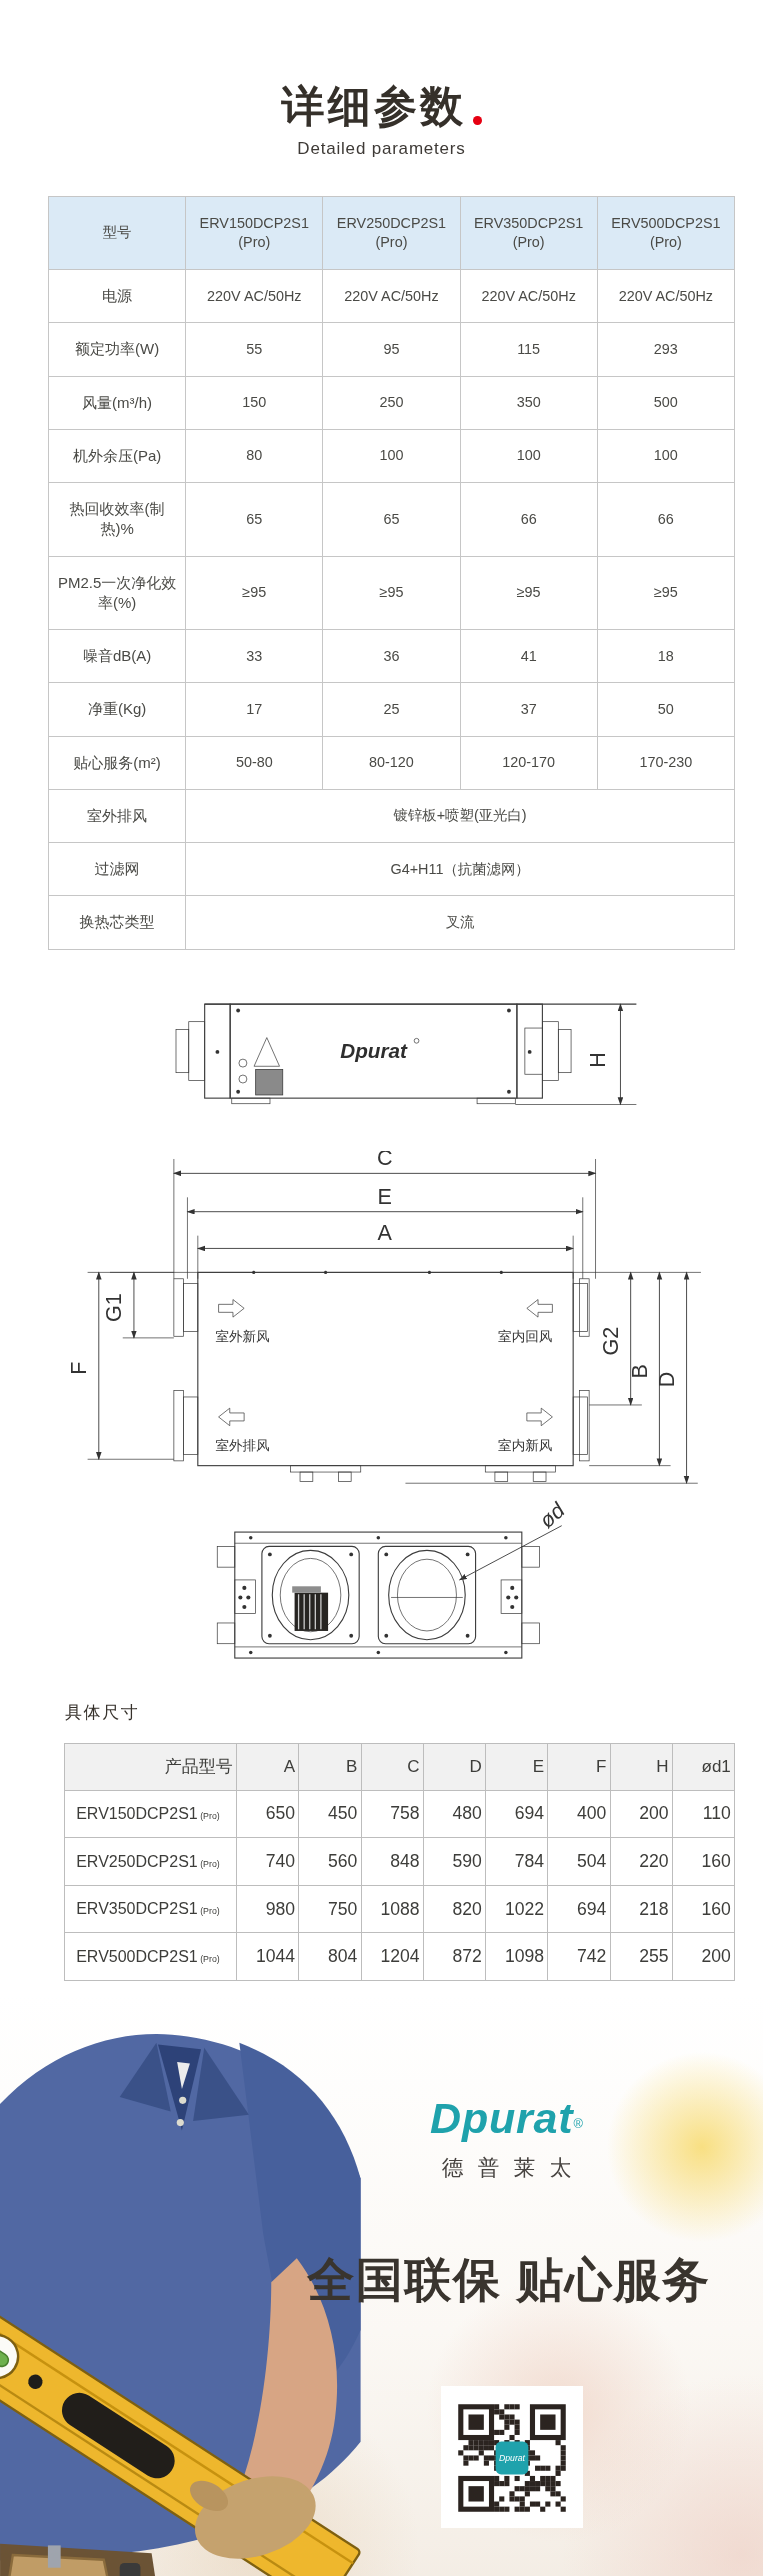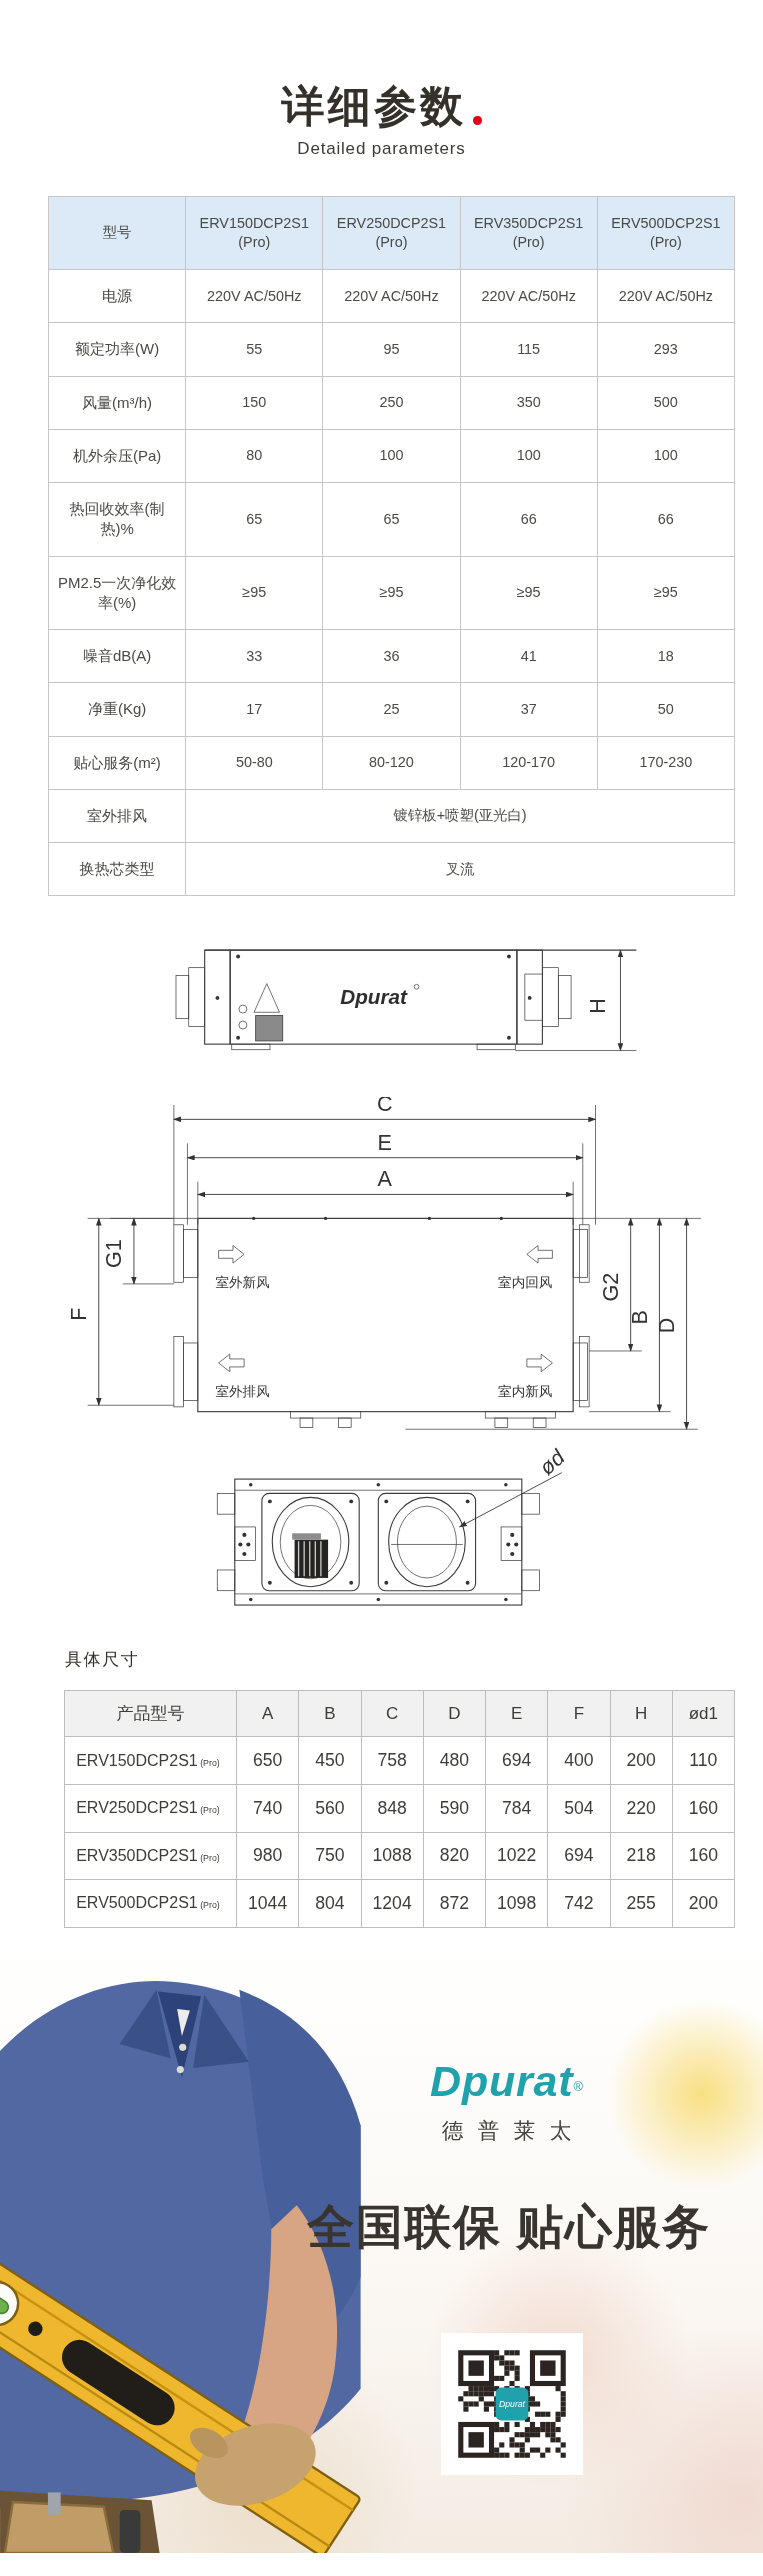--- a/index.html
+++ b/index.html
@@ -154,6 +154,10 @@
         <tr>
           <td class="rlabel">室外排风</td>
           <td colspan="4">镀锌板+喷塑(亚光白)</td>
+        </tr>
+        <tr>
+          <td class="rlabel">过滤网</td>
+          <td colspan="4">G4+H11（抗菌滤网）</td>
         </tr>
         <tr>
           <td class="rlabel">换热芯类型</td>

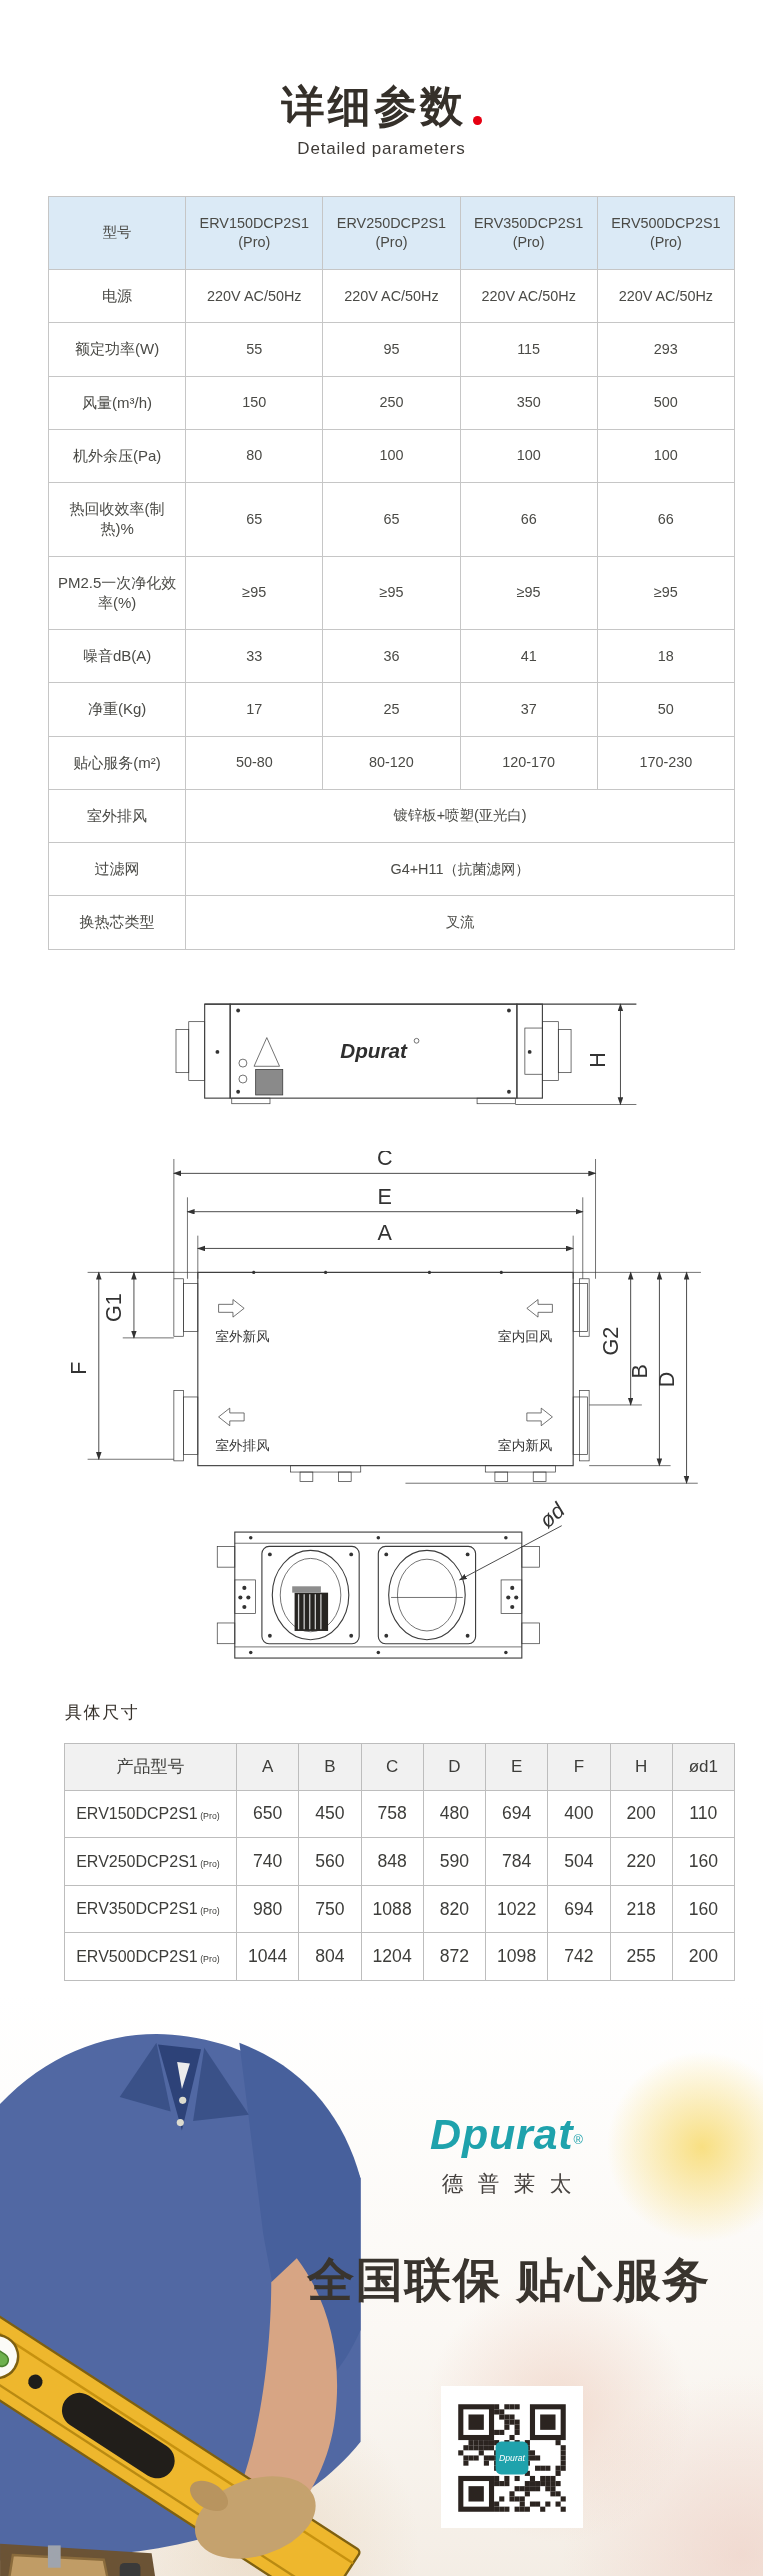--- a/index.html
+++ b/index.html
@@ -36,7 +36,7 @@
   
   .dims-h { margin:27px 0 0 65px; font-size:17px; font-weight:400; color:#36312b; letter-spacing:1.6px; }
   table.dims { border-collapse:collapse; margin:19px 0 0 64px; width:671px; table-layout:fixed; }
-  table.dims td { border:0.8px solid #bdbdbd; text-align:center; vertical-align:middle;
+  table.dims td { border:0.8px solid #bdbdbd; text-align:right; vertical-align:middle;
                   font-size:17.6px; color:#3d3d3a; padding:12.8px 3.2px; background:#fff; }
   table.dims tr.head td { background:#f1f1f1; font-size:17px; padding:11.2px 3.2px; height:46px; }
   table.dims td.mcell { text-align:left; padding-left:11.2px; font-size:16px; white-space:nowrap; }

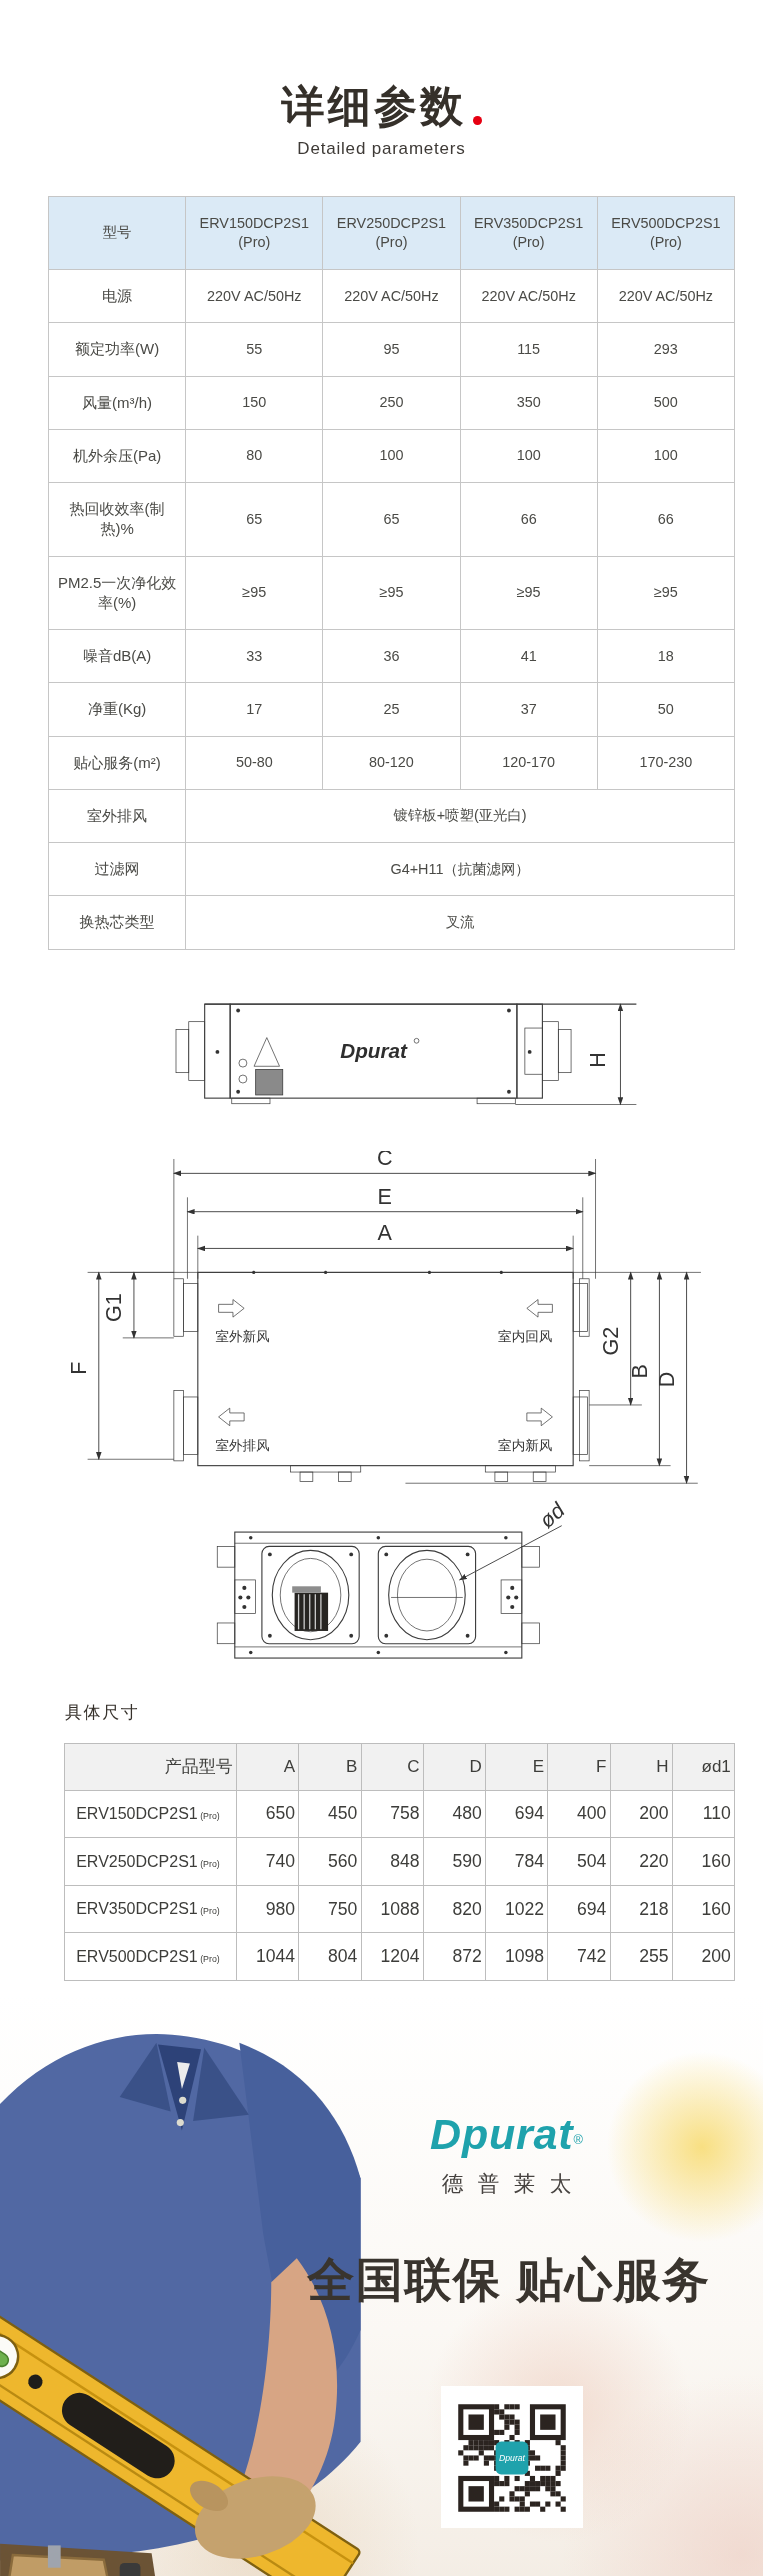--- a/index.html
+++ b/index.html
@@ -53,7 +53,7 @@
       linear-gradient(#ffffff 0%, #fbf8f4 55%, #f3ece3 100%);
   }
   .worker { position:absolute; left:0; top:0; }
-  .brand { position:absolute; left:383px; top:118px; width:247px; text-align:center; }
+  .brand { position:absolute; left:383px; top:102px; width:247px; text-align:center; }
   .brand-logo { font-size:43px; font-style:italic; font-weight:700; color:#1fa2ac; letter-spacing:0.8px; line-height:1; }
   .brand-reg { font-size:12.8px; color:#1fa2ac; vertical-align:super; font-style:normal; }
   .brand-cn { margin-top:12.8px; font-size:21.6px; color:#474340; letter-spacing:14.4px; padding-left:14.4px; }

